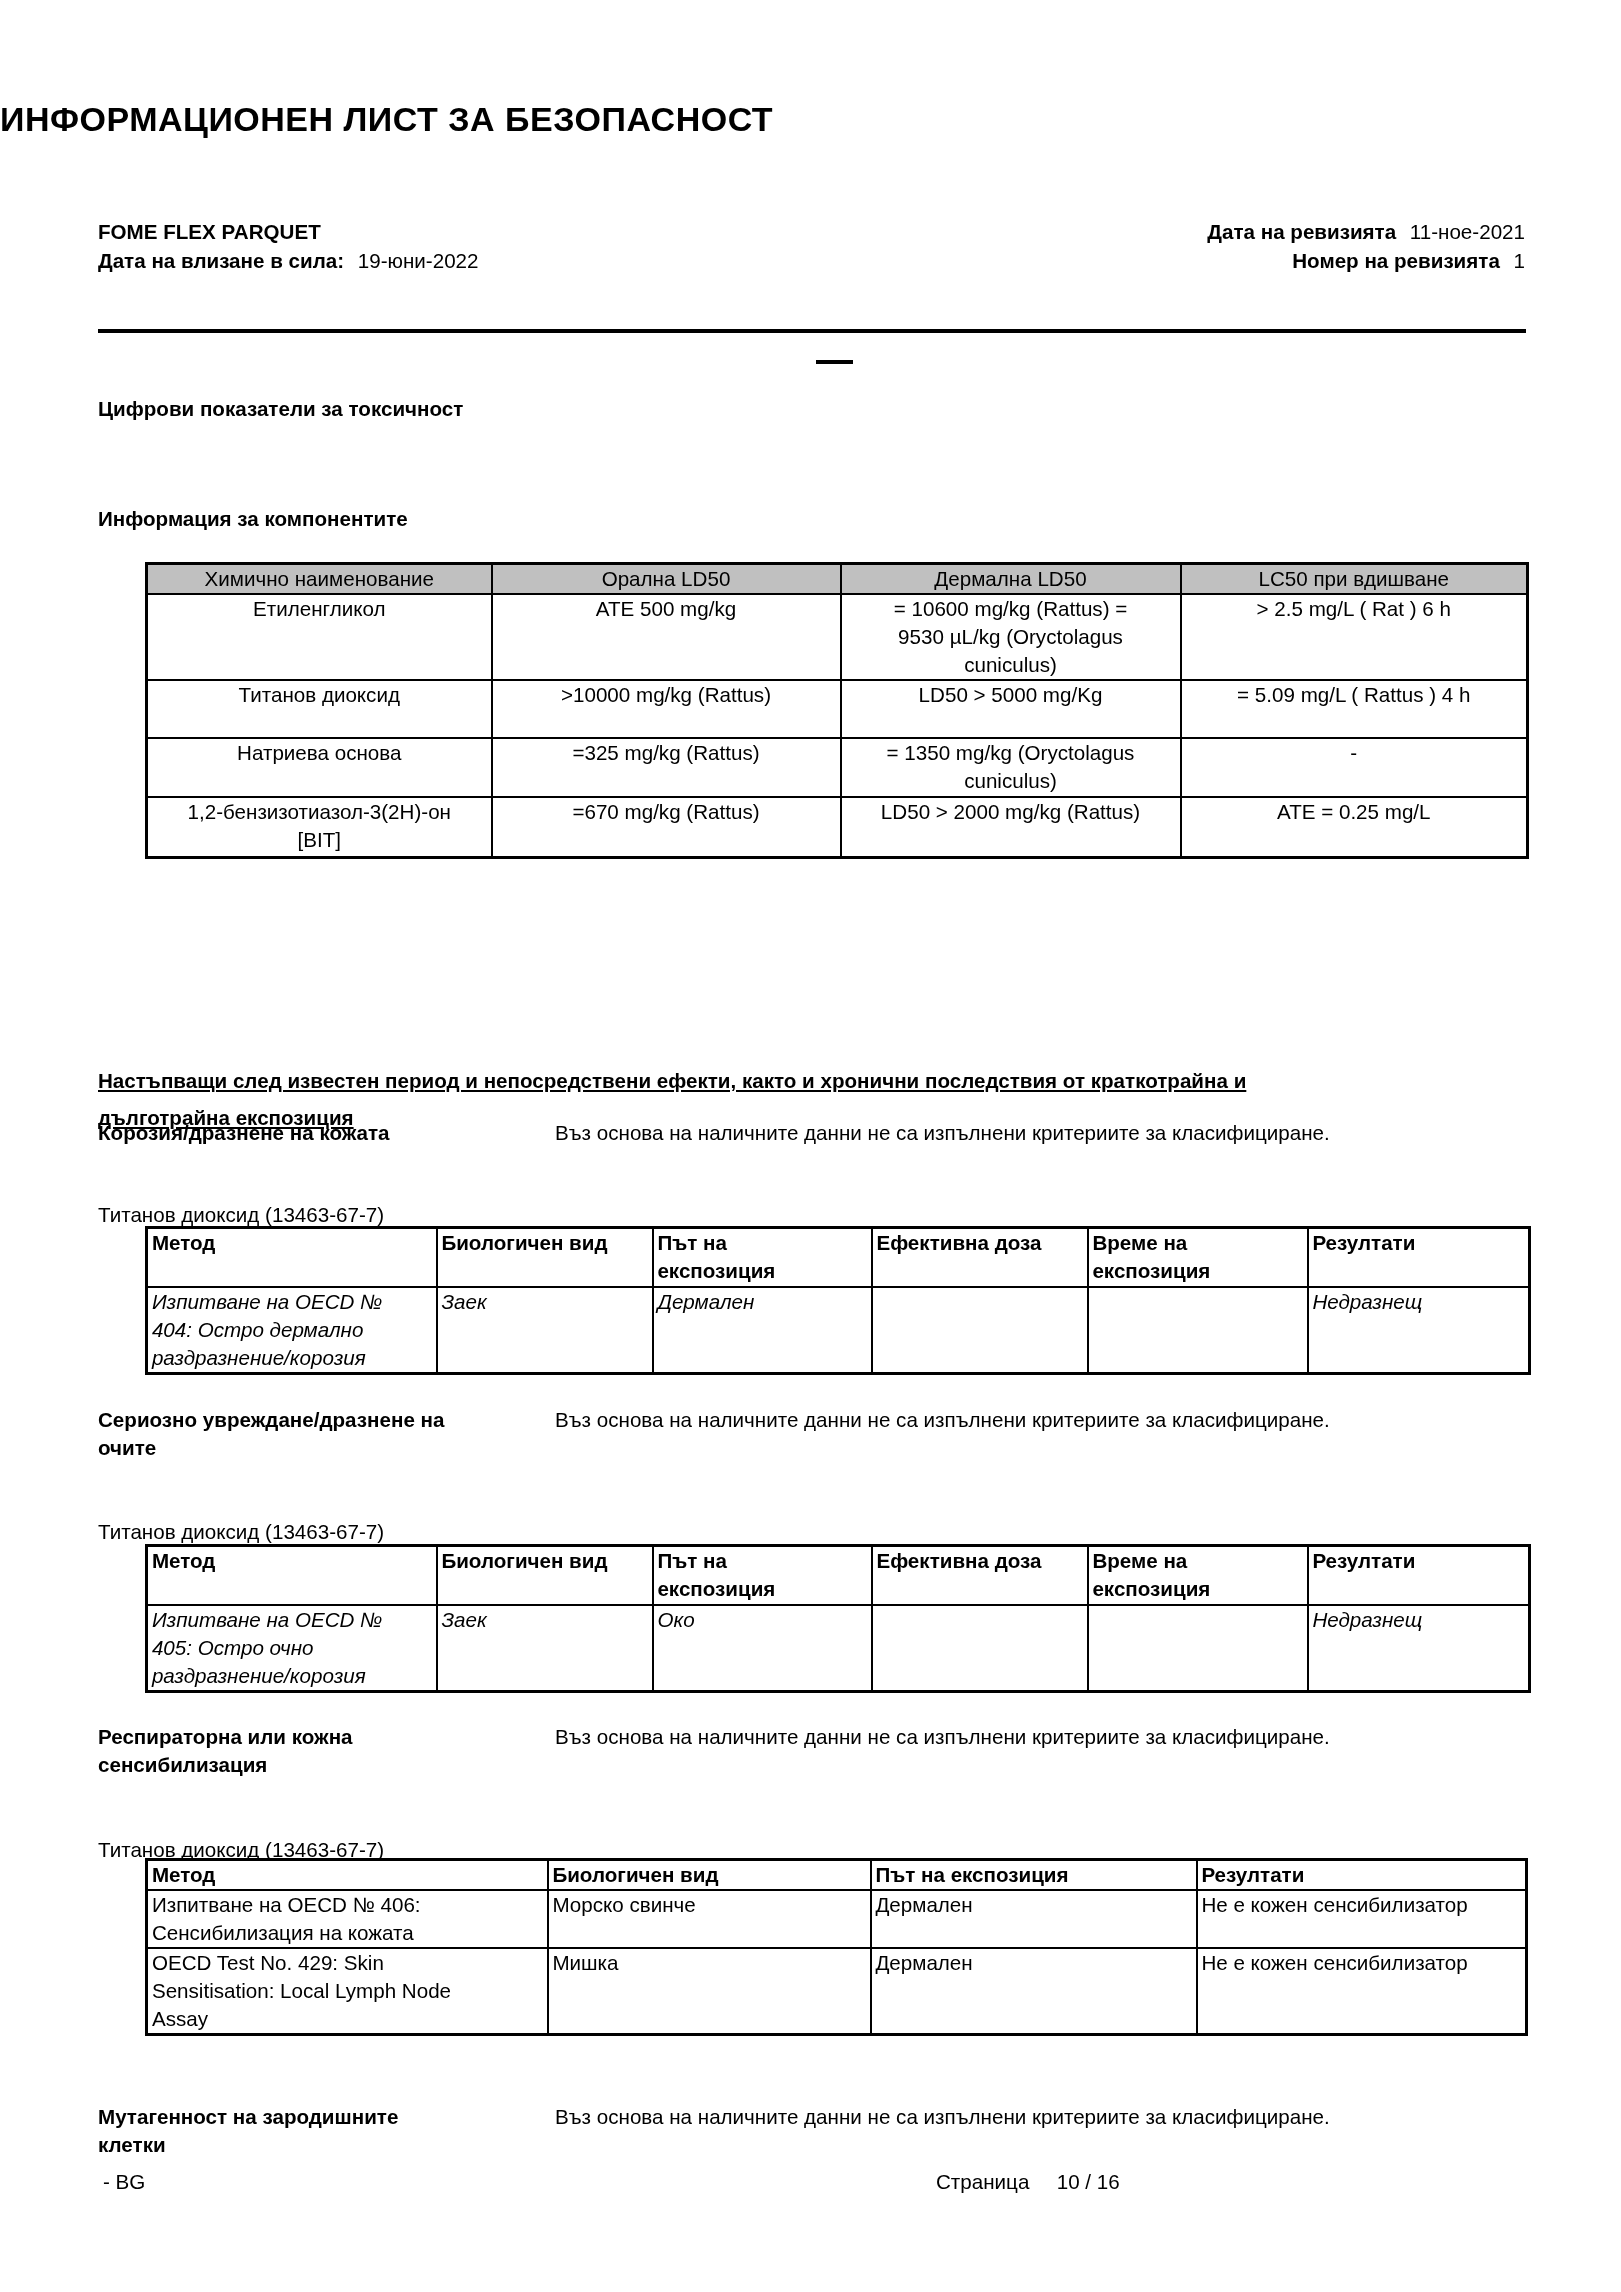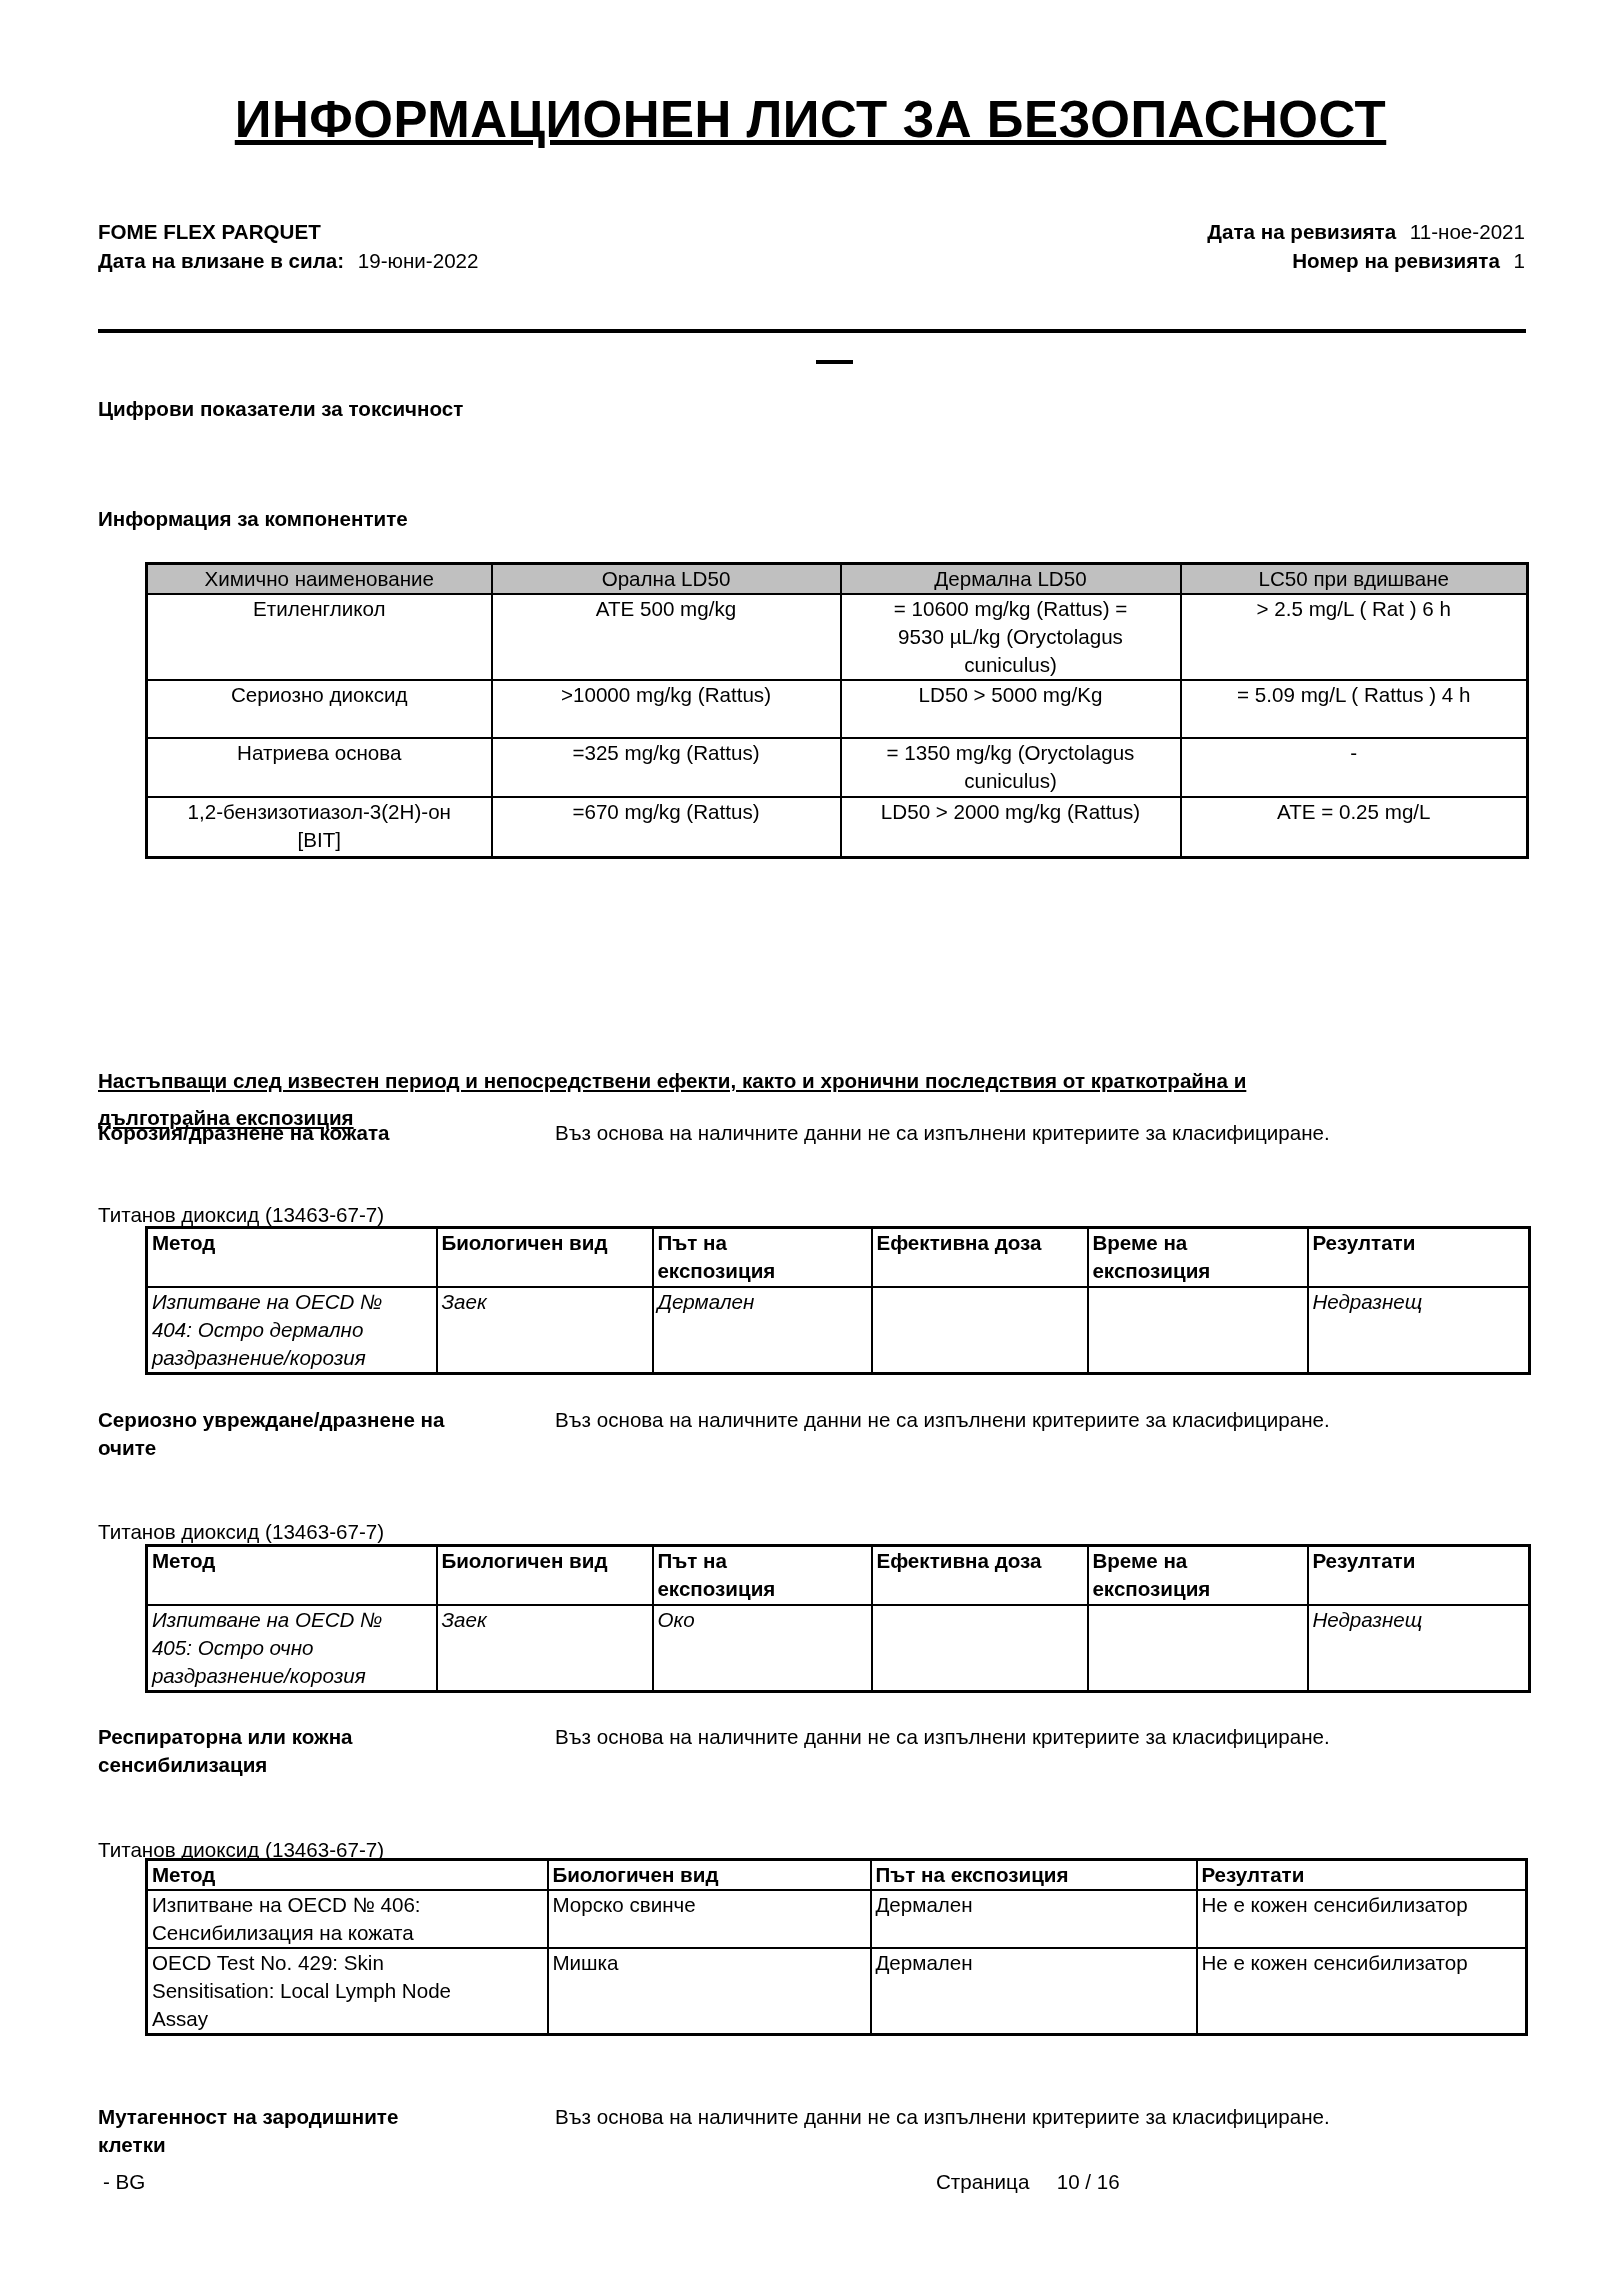--- a/index.html
+++ b/index.html
@@ -9,8 +9,8 @@
     overflow:hidden;
   }
   .doc-title {
-    position:absolute; top:90px; left:0; width:100%; text-align:center;
-    font-size:51px; line-height:59px; font-weight:bold; letter-spacing:0.5px;text-decoration:underline;
+    position:absolute; top:90px; left:0; width:100%; text-align:left;
+    font-size:34px; line-height:59px; font-weight:bold; letter-spacing:0.5px;
   }
   .hdr-left  { position:absolute; left:98px; top:217px; }
   .hdr-right { position:absolute; right:96px; top:217px; text-align:right; }

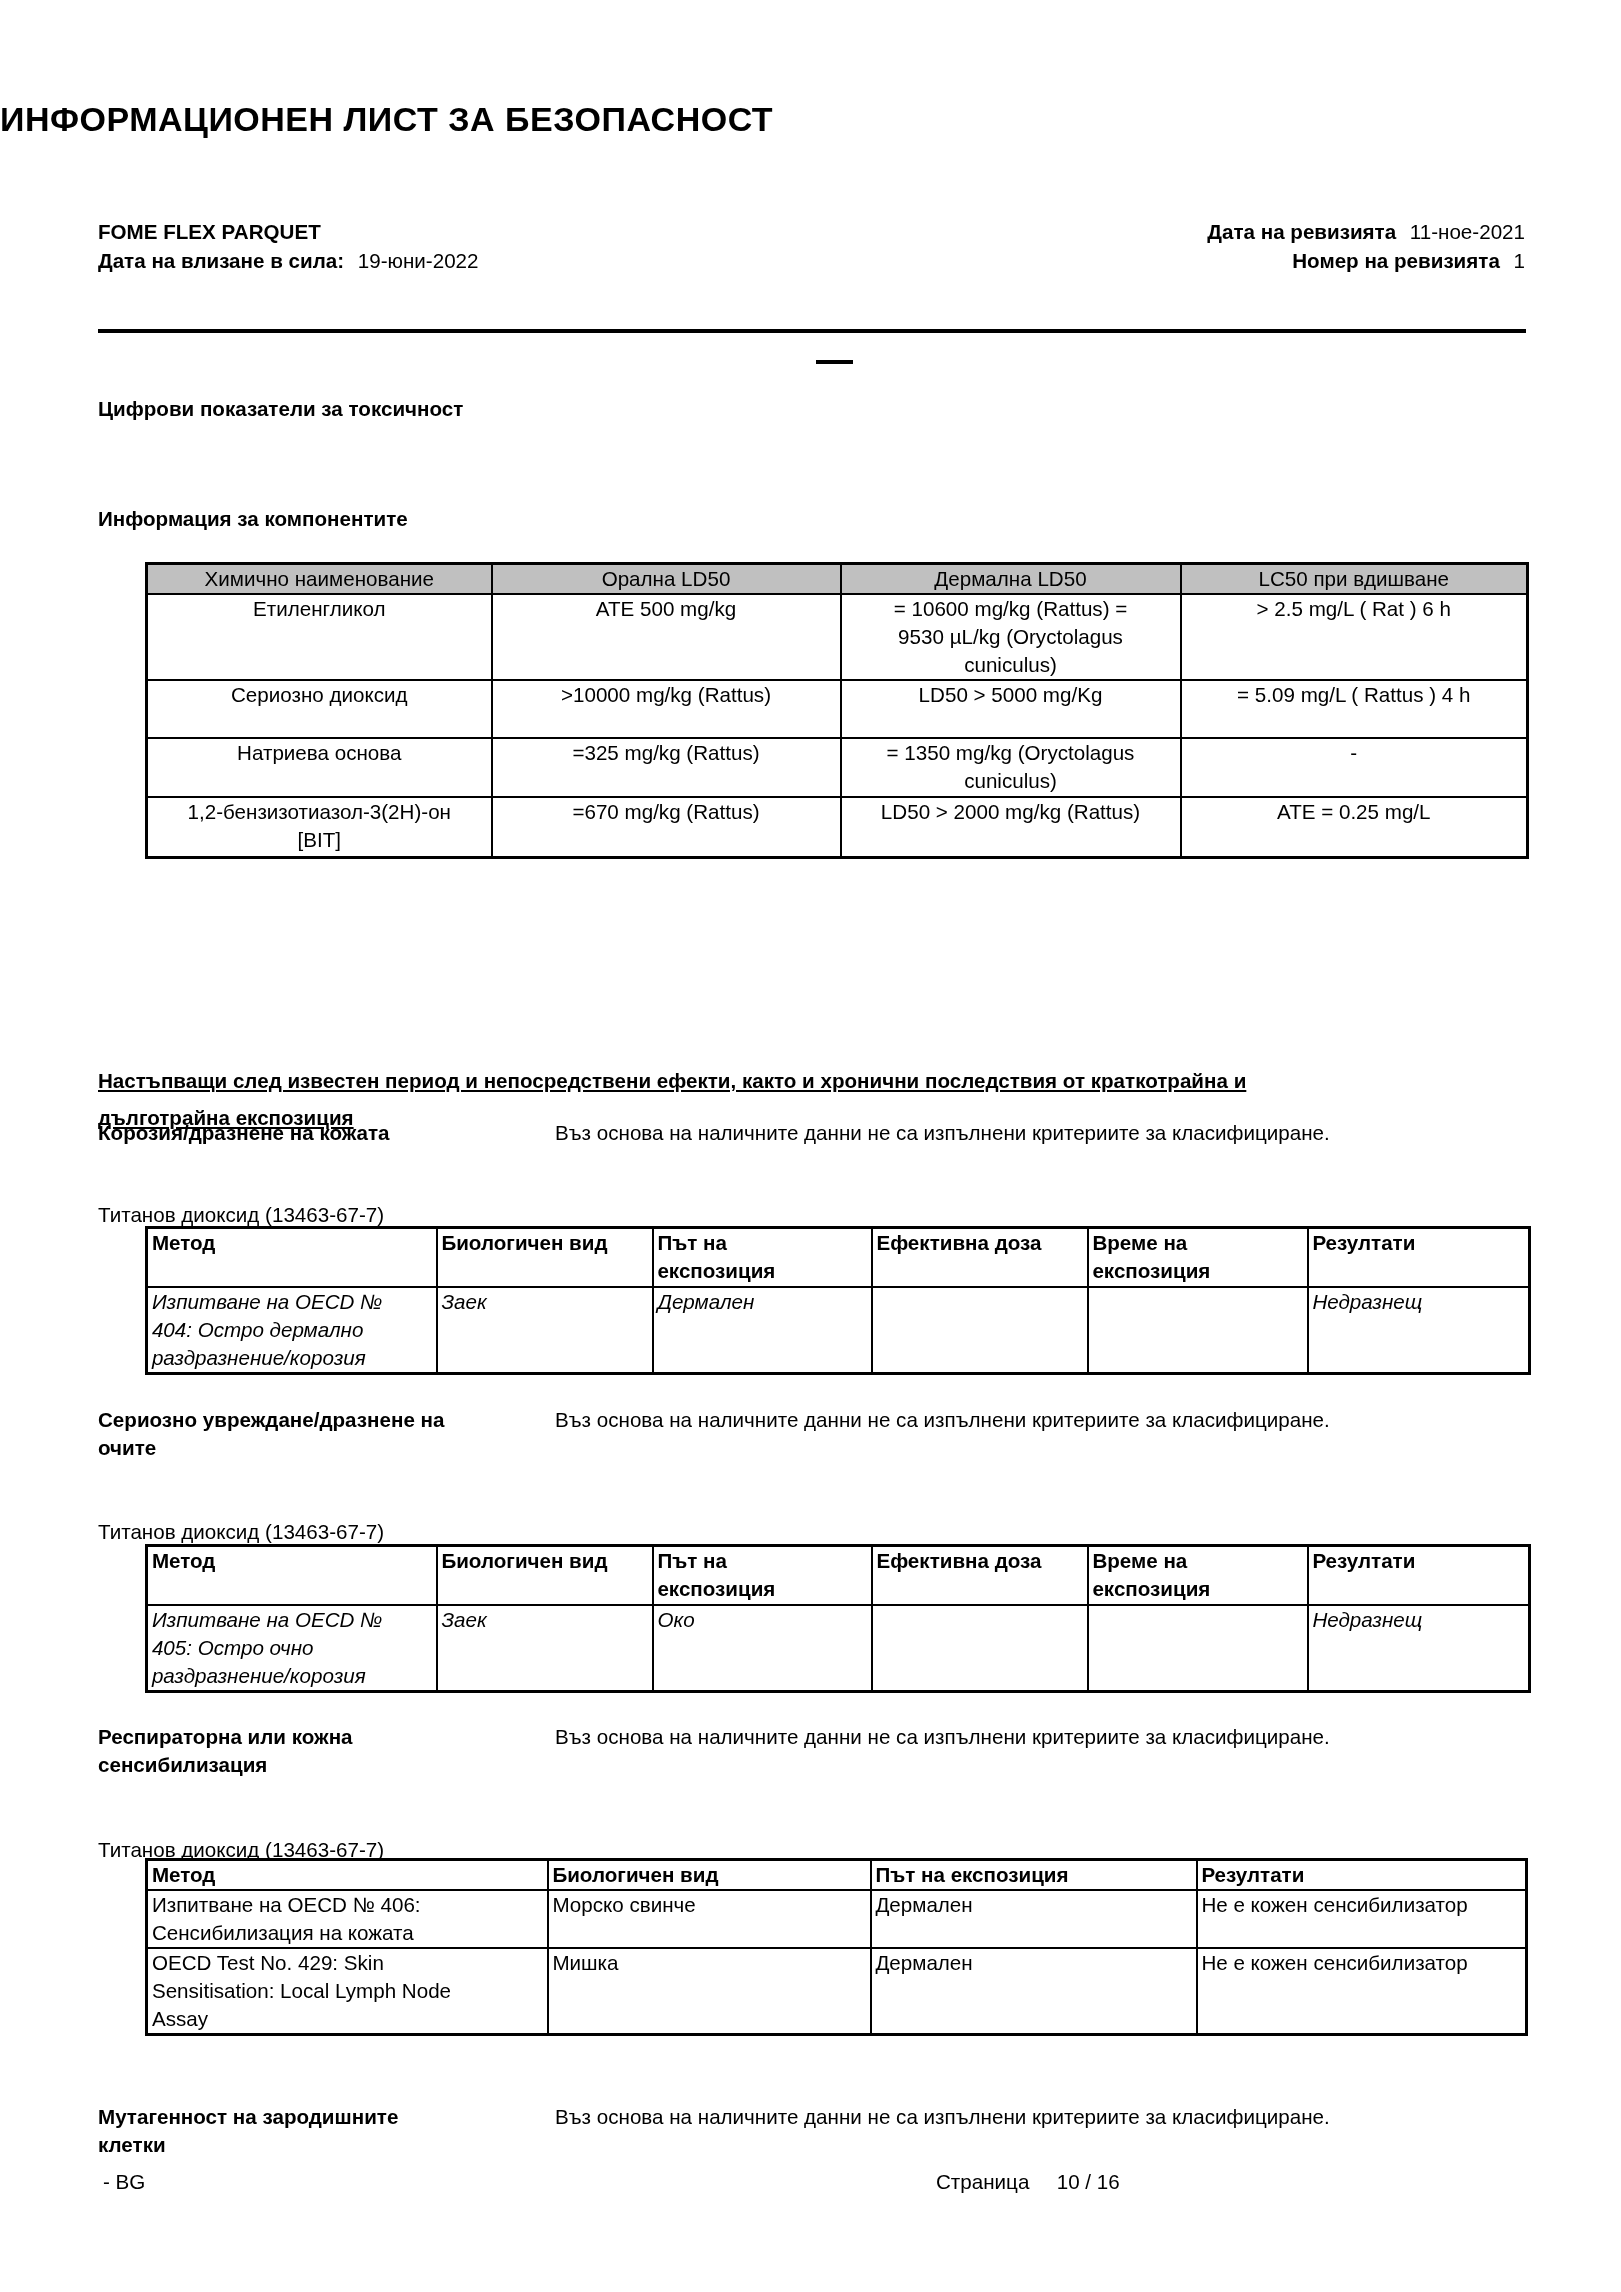--- a/index.html
+++ b/index.html
@@ -103,7 +103,7 @@
       <td>&gt; 2.5 mg/L  ( Rat ) 6 h</td>
     </tr>
     <tr>
-      <td>Сериозно диоксид</td>
+      <td>Титанов диоксид</td>
       <td>&gt;10000 mg/kg  (Rattus)</td>
       <td>LD50 &gt; 5000 mg/Kg</td>
       <td>= 5.09 mg/L   ( Rattus ) 4 h</td>

